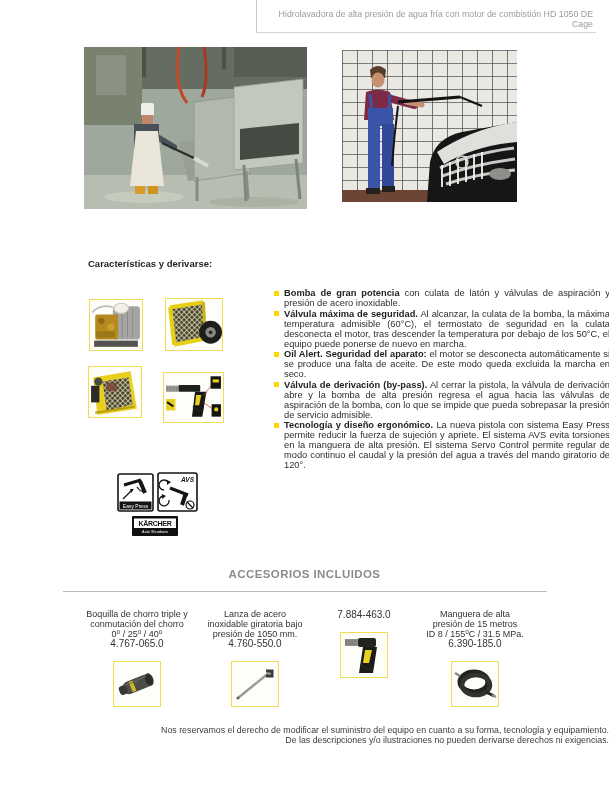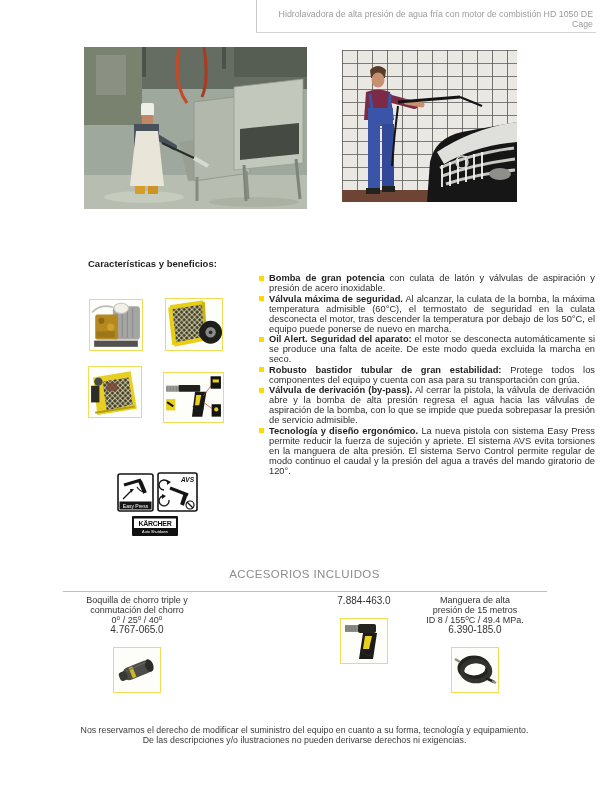--- a/index.html
+++ b/index.html
@@ -127,7 +127,7 @@
     <path d="M56,56 q-4,30 -6,60" stroke="#141414" stroke-width="2" fill="none"></path>
   </svg>
 
-  <div class="char-heading">Características y beneficios:</div>
+  <div class="char-heading">Características y derivarse:</div>
 
   <div class="thumb" id="thumb-pump">
     <svg viewBox="0 0 50 48">

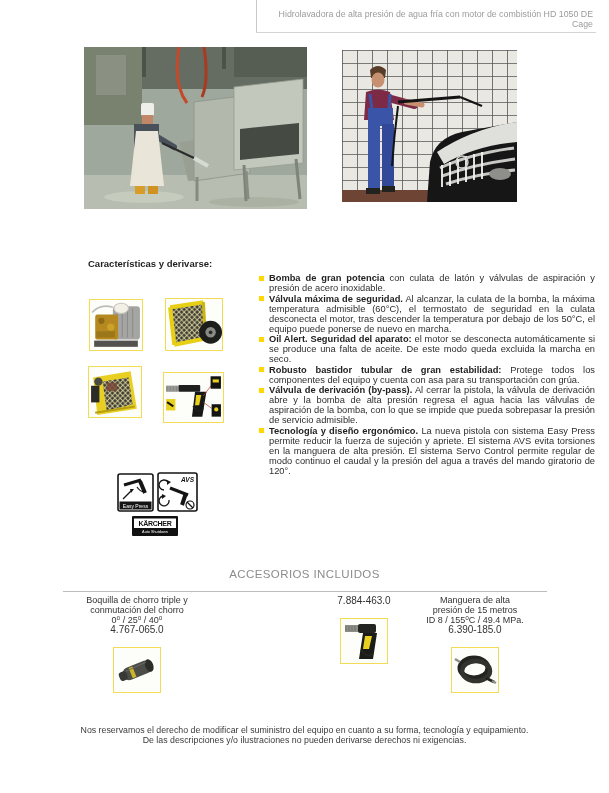--- a/index.html
+++ b/index.html
@@ -33,7 +33,7 @@
   #karcher-logo{left:132px;top:516px;}
 
   
-  .features{position:absolute;left:257px;top:271px;width:336px;list-style:none;margin:2px;padding:0;}
+  .features{position:absolute;left:257px;top:271px;width:336px;list-style:none;margin:17px;padding:0;}
   .features li{display:flex;margin:0 0 0.5px 0;}
   .f-bullet{flex:none;width:5px;height:5px;background:#ffd800;margin:2.5px 5px 0 0;}
   .f-text{flex:1;font-size:9.3px;line-height:10px;text-align:justify;color:#2e2e2e;}

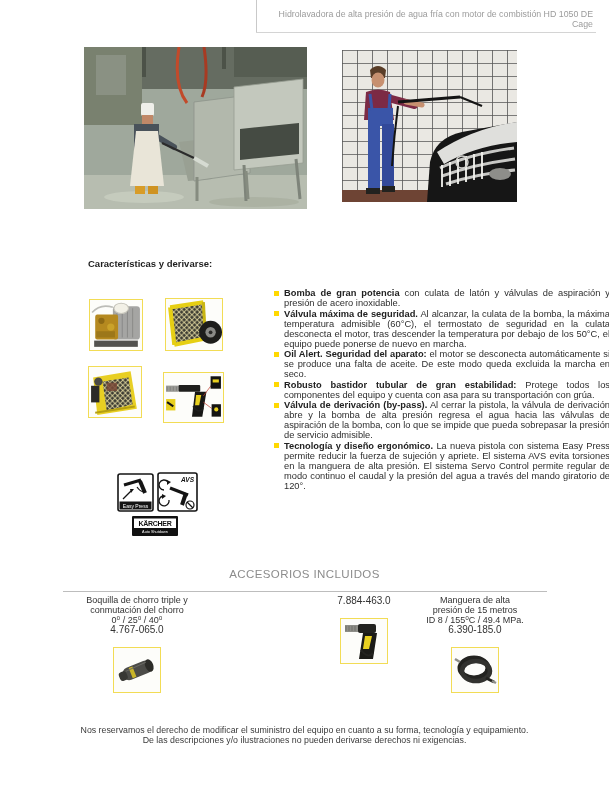--- a/index.html
+++ b/index.html
@@ -239,10 +239,6 @@
     </li>
     <li>
       <span class="f-bullet"></span>
-      <div class="f-text"><b>Robusto bastidor tubular de gran estabilidad:</b><span> Protege todos los componentes del equipo y cuenta con asa para su transportación con grúa.</span></div>
-    </li>
-    <li>
-      <span class="f-bullet"></span>
       <div class="f-text"><b>Válvula de derivación (by-pass).</b><span> Al cerrar la pistola, la válvula de derivación abre y la bomba de alta presión regresa el agua hacia las válvulas de aspiración de la bomba, con lo que se impide que pueda sobrepasar la presión de servicio admisible.</span></div>
     </li>
     <li>

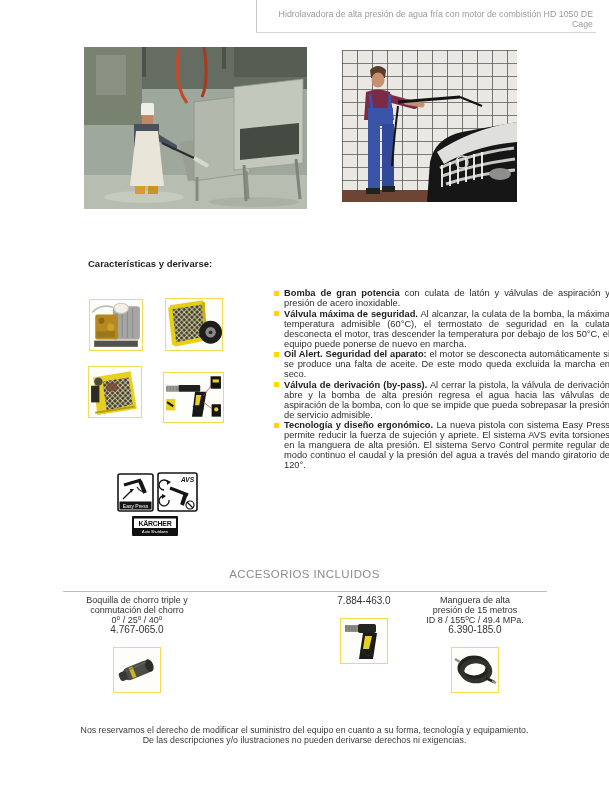--- a/index.html
+++ b/index.html
@@ -41,7 +41,7 @@
 
   
   .acc-heading{position:absolute;left:0;top:568px;width:609px;text-align:center;
-               font-size:11.5px;font-weight:normal;letter-spacing:0.4px;color:#8c8c8c;}
+               font-size:11.5px;font-weight:bold;letter-spacing:0.4px;color:#8c8c8c;}
   .acc-rule{position:absolute;left:63px;top:591px;width:484px;height:1px;background:#bdbdbd;}
   .acc-col{position:absolute;top:596px;text-align:center;}
   #acc-col-0{left:73px;width:128px;}

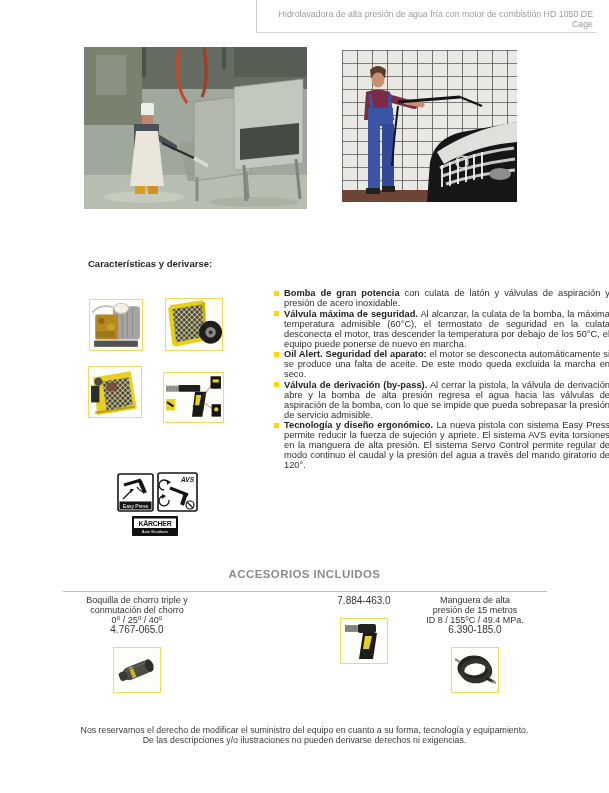--- a/index.html
+++ b/index.html
@@ -43,7 +43,7 @@
   .acc-heading{position:absolute;left:0;top:568px;width:609px;text-align:center;
                font-size:11.5px;font-weight:bold;letter-spacing:0.4px;color:#8c8c8c;}
   .acc-rule{position:absolute;left:63px;top:591px;width:484px;height:1px;background:#bdbdbd;}
-  .acc-col{position:absolute;top:596px;text-align:center;}
+  .acc-col{position:absolute;top:610px;text-align:center;}
   #acc-col-0{left:73px;width:128px;}
   #acc-col-1{left:196px;width:118px;}
   #acc-col-2{left:306px;width:116px;}

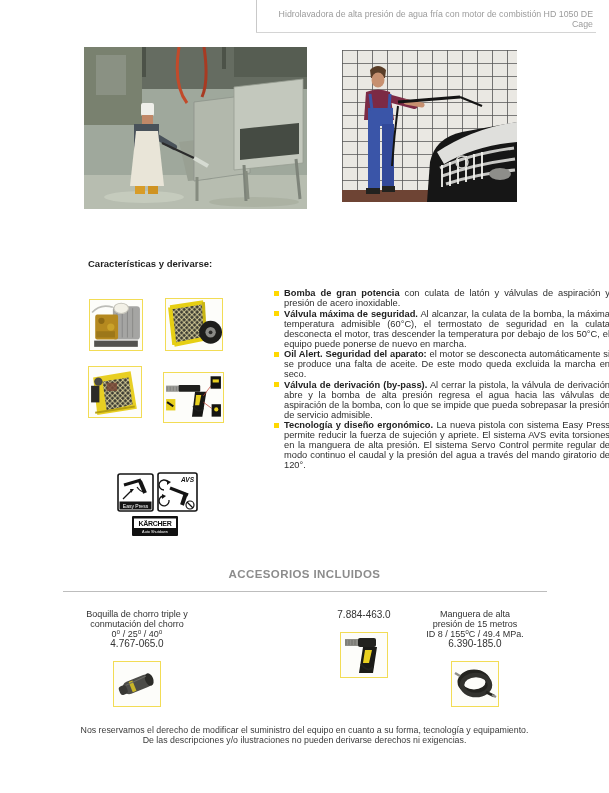--- a/index.html
+++ b/index.html
@@ -269,6 +269,20 @@
     </div>
   </div>
 
+  <div class="acc-col" id="acc-col-1">
+    <div class="acc-name">Lanza de acero
+inoxidable giratoria bajo
+presión de 1050 mm.</div>
+    <div class="acc-code">4.760-550.0</div>
+    <div class="acc-img">
+      <svg viewBox="0 0 46 44">
+        <rect width="46" height="44" fill="#fdfdfa"></rect>
+        <path d="M6,36 L38,10" stroke="#9a9a96" stroke-width="2.4"></path>
+        <path d="M34,9 L40,9 L40,14 L34,14" stroke="#3a3a36" stroke-width="3" fill="none"></path>
+        <circle cx="6" cy="36" r="1.6" fill="#6a6a64"></circle>
+      </svg>
+    </div>
+  </div>
 
   <div class="acc-col" id="acc-col-2">
     <div class="acc-code">7.884-463.0</div>

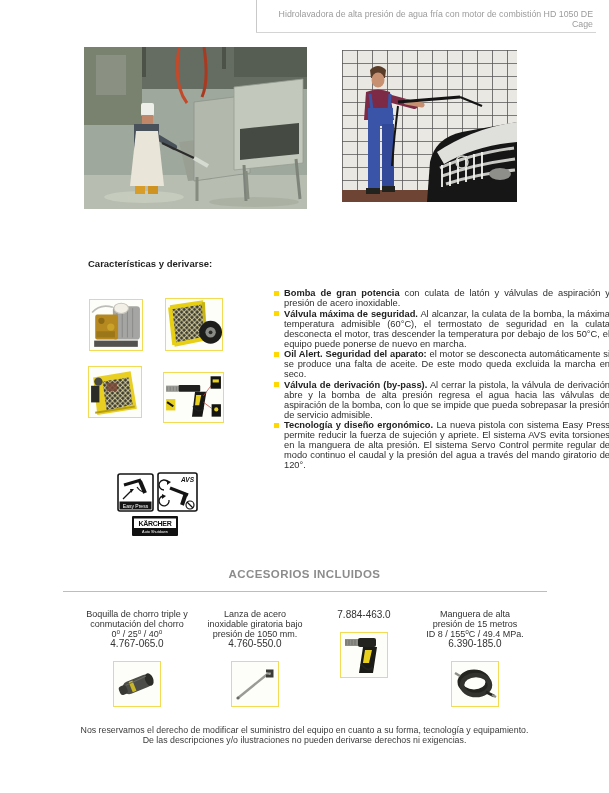--- a/index.html
+++ b/index.html
@@ -302,7 +302,7 @@
   <div class="acc-col" id="acc-col-3">
     <div class="acc-name">Manguera de alta
 presión de 15 metros
-ID 8 / 155⁰C / 49.4 MPa.</div>
+ID 8 / 155⁰C / 31.5 MPa.</div>
     <div class="acc-code">6.390-185.0</div>
     <div class="acc-img">
       <svg viewBox="0 0 46 44">

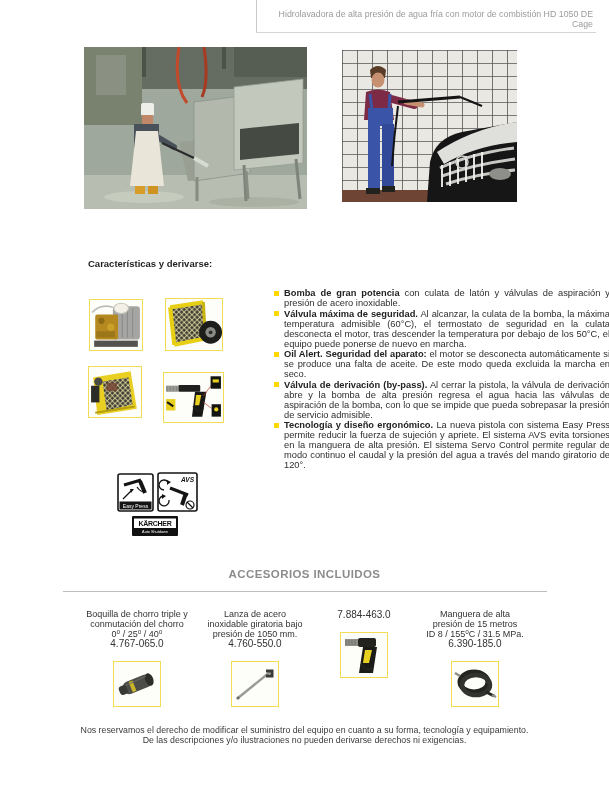--- a/index.html
+++ b/index.html
@@ -54,7 +54,7 @@
   .acc-img svg{display:block;width:100%;height:100%;}
 
   
-  .footer{position:absolute;left:0;top:725px;width:609px;text-align:center;
+  .footer{position:absolute;left:0;top:725px;width:609px;text-align:right;
           font-size:8.8px;line-height:10px;color:#3a3a3a;}
 </style>
 </head>

